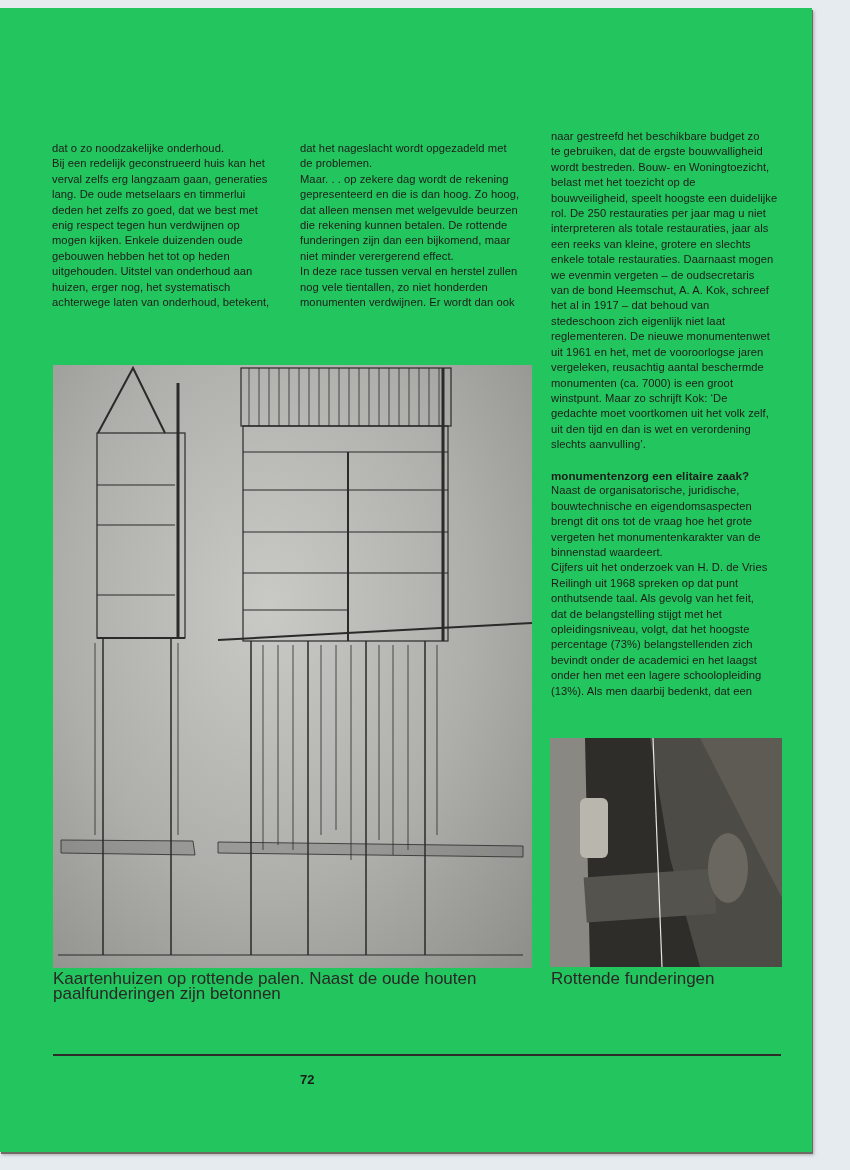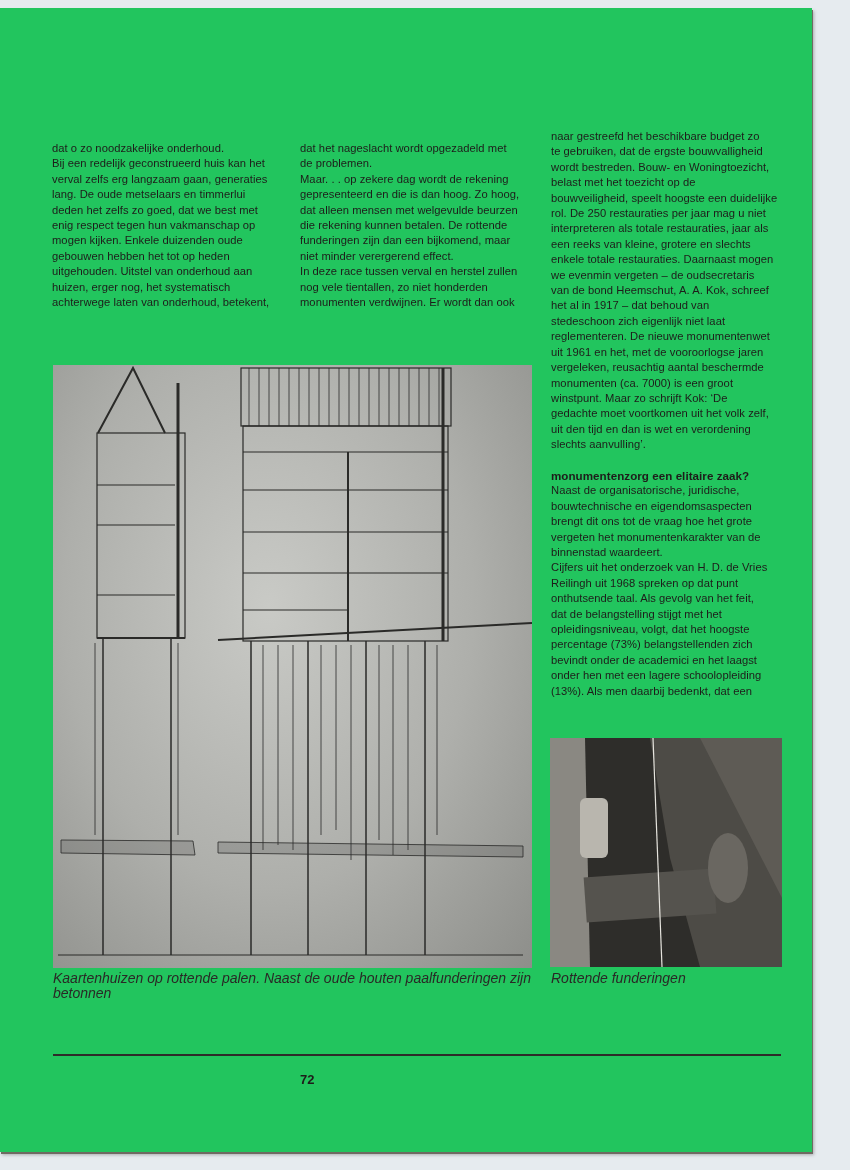--- a/index.html
+++ b/index.html
@@ -58,7 +58,7 @@
       <p>verval zelfs erg langzaam gaan, generaties</p>
       <p>lang. De oude metselaars en timmerlui</p>
       <p>deden het zelfs zo goed, dat we best met</p>
-      <p>enig respect tegen hun vakmanschap op</p>
+      <p>enig respect tegen hun verdwijnen op</p>
       <p>mogen kijken. Enkele duizenden oude</p>
       <p>gebouwen hebben het tot op heden</p>
       <p>uitgehouden. Uitstel van onderhoud aan</p>

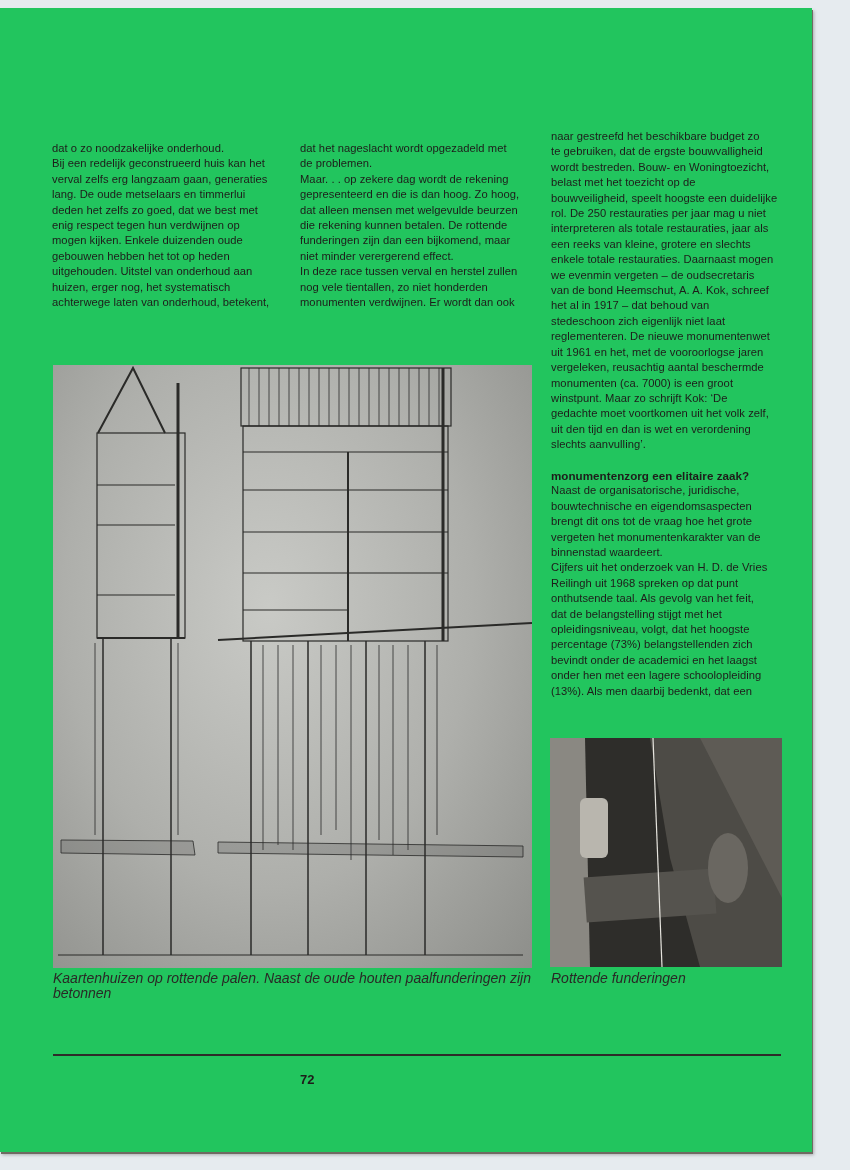--- a/index.html
+++ b/index.html
@@ -31,7 +31,7 @@
   }
   .figure-main svg { width: 100%; height: 100%; display: block; }
   .caption {
-    position: absolute; font-style: italic; font-size: 14px; line-height: 15px; color: #2a2826;
+    position: absolute; font-size: 17px; line-height: 15px; color: #2a2826;
   }
   .caption-main { left: 53px; top: 963px; width: 490px; }
   .figure-photo {

